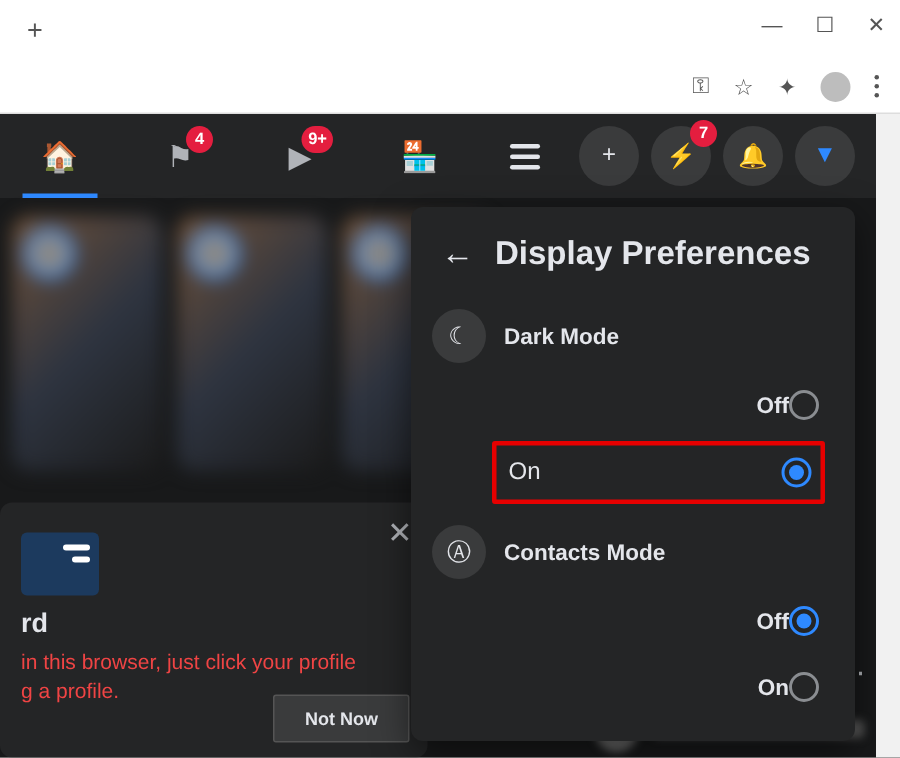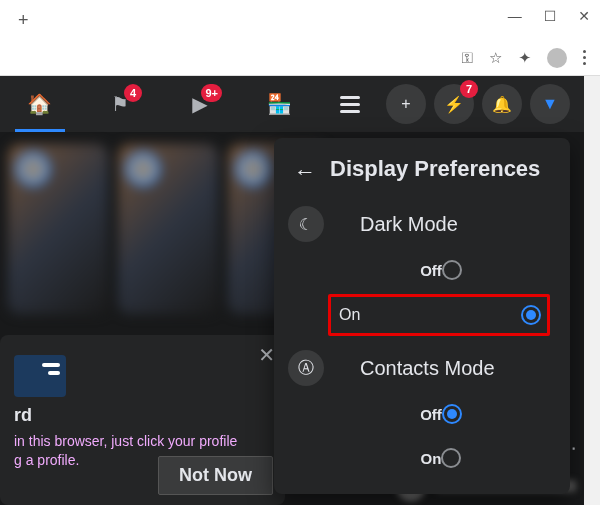--- a/index.html
+++ b/index.html
@@ -71,7 +71,7 @@
 
   .section { display: flex; align-items: center; gap: 12px; padding: 6px 10px 6px 0; }
   .sec-icon { width: 36px; height: 36px; border-radius: 50%; background: #3a3b3c; display: flex; align-items: center; justify-content: center; font-size: 16px; }
-  .sec-title { font-size: 20px; font-weight: 400; margin-left: 24px; }
+  .sec-title { font-size: 15px; font-weight: 700; }
 
   .option { display: flex; align-items: center; justify-content: center; padding: 12px 20px 12px 48px; cursor: pointer; }
   .option .lbl { font-size: 15px; font-weight: 600; }

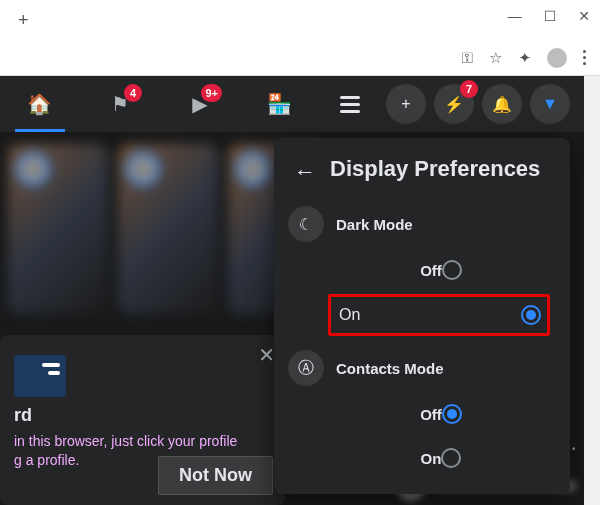--- a/index.html
+++ b/index.html
@@ -73,7 +73,7 @@
   .sec-icon { width: 36px; height: 36px; border-radius: 50%; background: #3a3b3c; display: flex; align-items: center; justify-content: center; font-size: 16px; }
   .sec-title { font-size: 15px; font-weight: 700; }
 
-  .option { display: flex; align-items: center; justify-content: center; padding: 12px 20px 12px 48px; cursor: pointer; }
+  .option { display: flex; align-items: center; justify-content: flex-end; padding: 12px 20px 12px 48px; cursor: pointer; }
   .option .lbl { font-size: 15px; font-weight: 600; }
   .radio { width: 20px; height: 20px; border: 2px solid #8a8d91; border-radius: 50%; display: flex; align-items: center; justify-content: center; }
   .radio.sel { border-color: #2e89ff; }

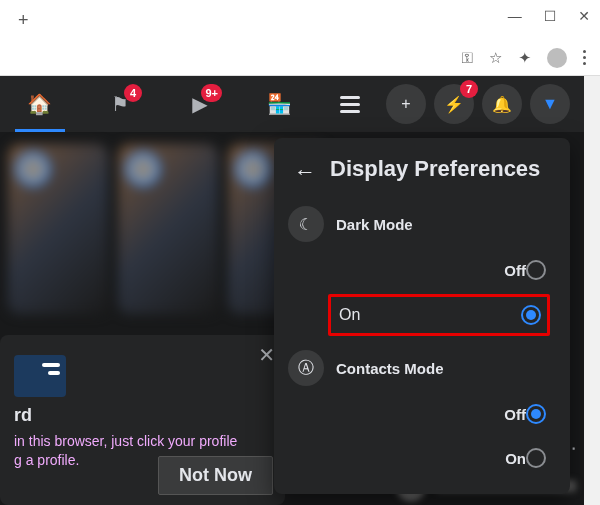--- a/index.html
+++ b/index.html
@@ -52,7 +52,7 @@
   .prompt .pictogram::after { content: ""; position: absolute; right: 6px; top: 8px; width: 18px; height: 4px; background: #fff; border-radius: 2px; }
   .prompt .pictogram::before { content: ""; position: absolute; right: 6px; top: 16px; width: 12px; height: 4px; background: #fff; border-radius: 2px; }
   .prompt h3 { font-size: 18px; font-weight: 700; margin-bottom: 6px; }
-  .prompt p { font-size: 14px; color: #f0abfc; line-height: 1.35; }
+  .prompt p { font-size: 14px; color: #ef4444; line-height: 1.35; }
   .prompt .notnow { position: absolute; right: 12px; bottom: 10px; background: #3a3b3c; color: #e4e6eb; padding: 8px 20px; border-radius: 2px; font-weight: 600; font-size: 18px; border: 1px solid #555; cursor: pointer; }
 
   

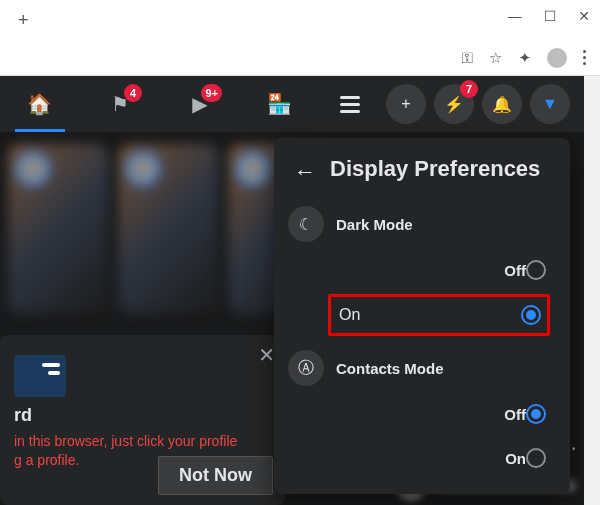--- a/index.html
+++ b/index.html
@@ -53,7 +53,7 @@
   .prompt .pictogram::before { content: ""; position: absolute; right: 6px; top: 16px; width: 12px; height: 4px; background: #fff; border-radius: 2px; }
   .prompt h3 { font-size: 18px; font-weight: 700; margin-bottom: 6px; }
   .prompt p { font-size: 14px; color: #ef4444; line-height: 1.35; }
-  .prompt .notnow { position: absolute; right: 12px; bottom: 10px; background: #3a3b3c; color: #e4e6eb; padding: 8px 20px; border-radius: 2px; font-weight: 600; font-size: 18px; border: 1px solid #555; cursor: pointer; }
+  .prompt .notnow { position: absolute; right: 12px; bottom: 10px; background: #3a3b3c; color: #e4e6eb; padding: 8px 20px; border-radius: 2px; font-weight: 600; font-size: 12px; border: 1px solid #555; cursor: pointer; }
 
   
   .contacts { position: absolute; right: 8px; top: 360px; bottom: 0; width: 180px; color: #b0b3b8; }

